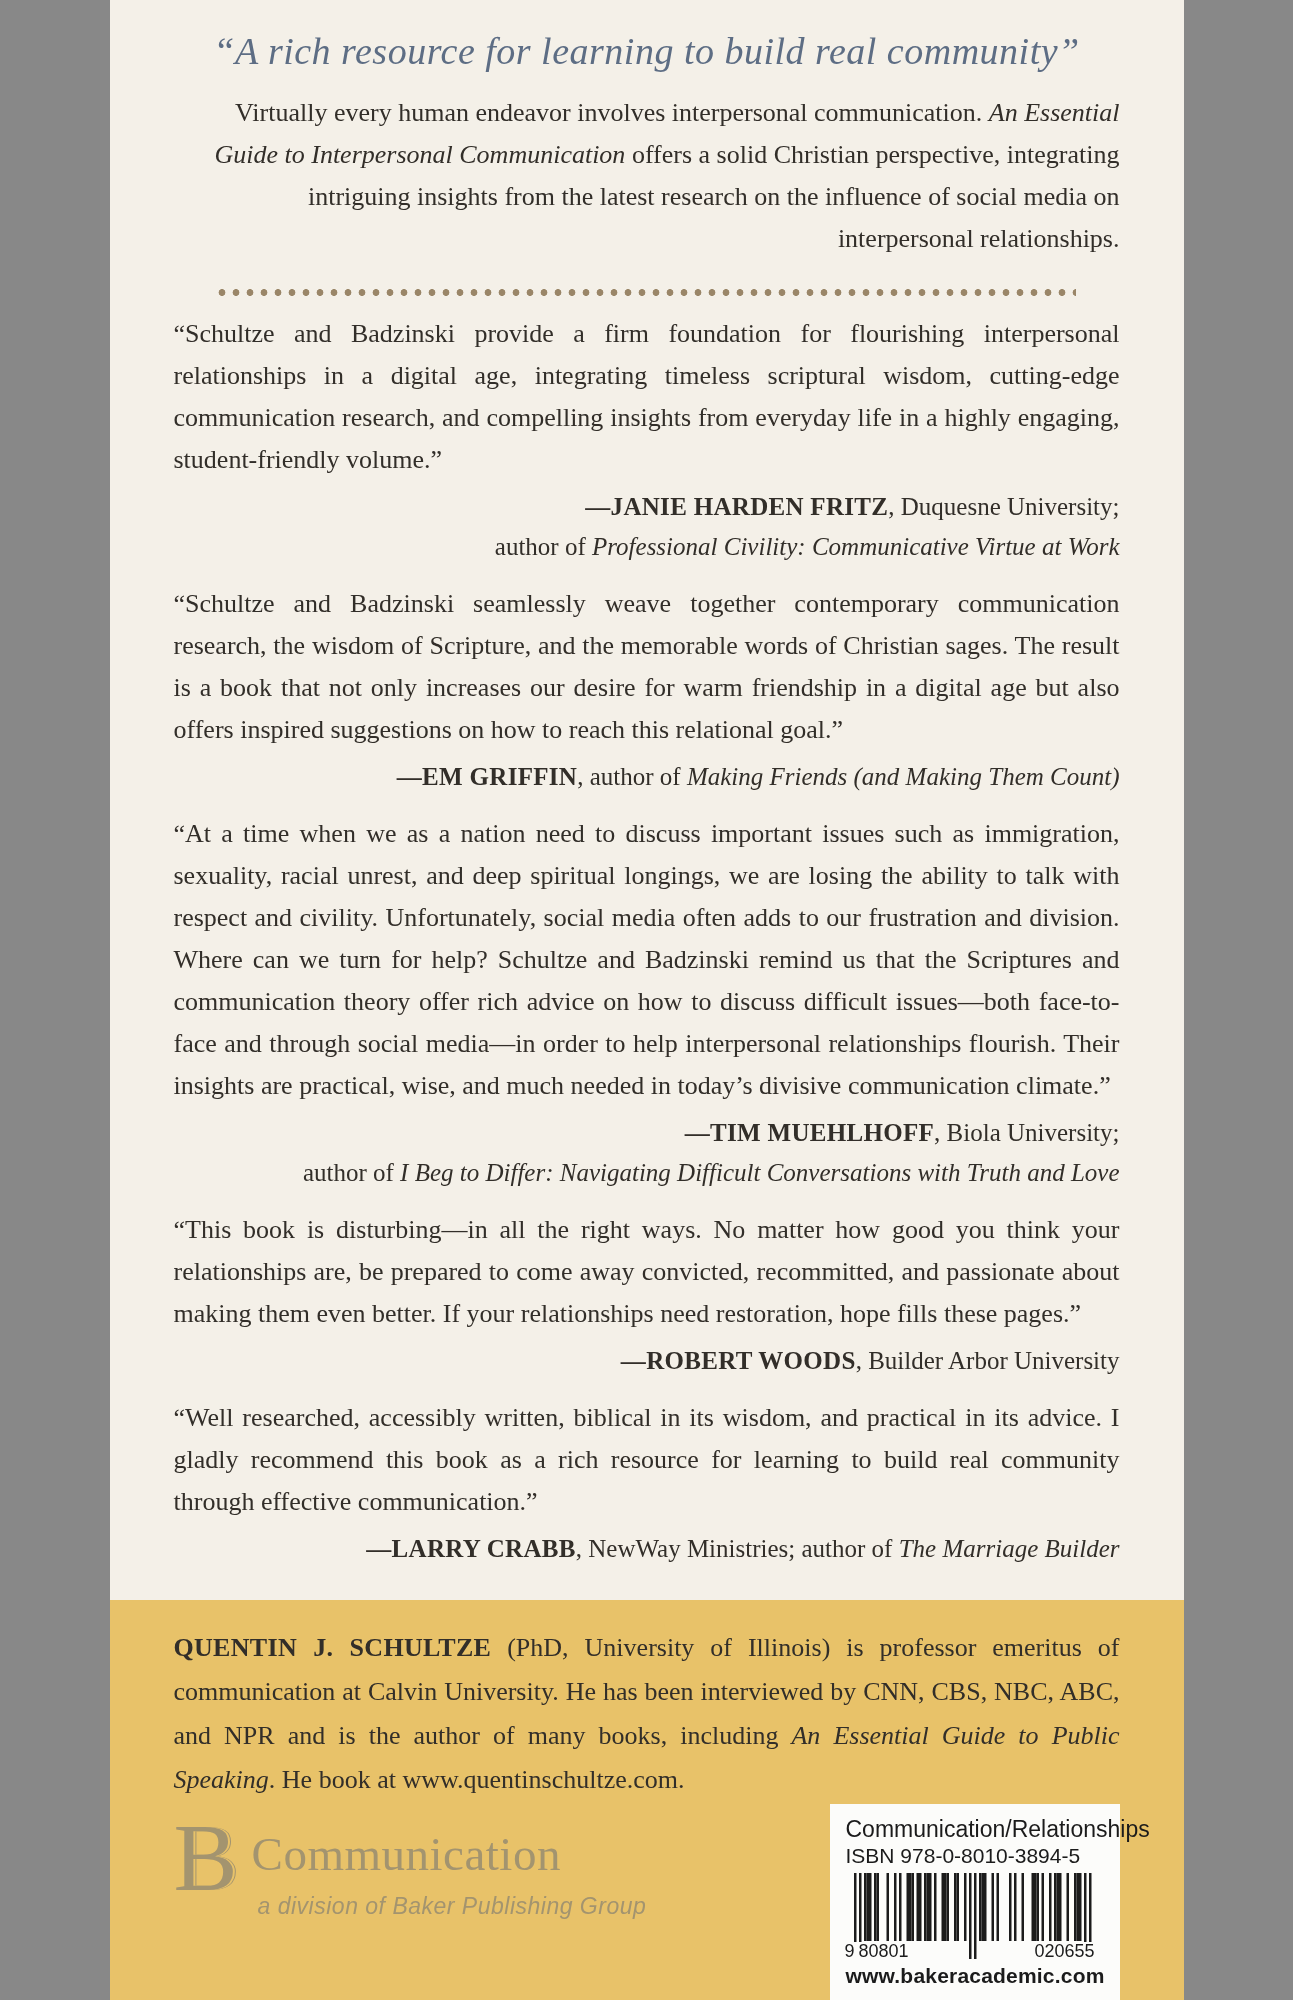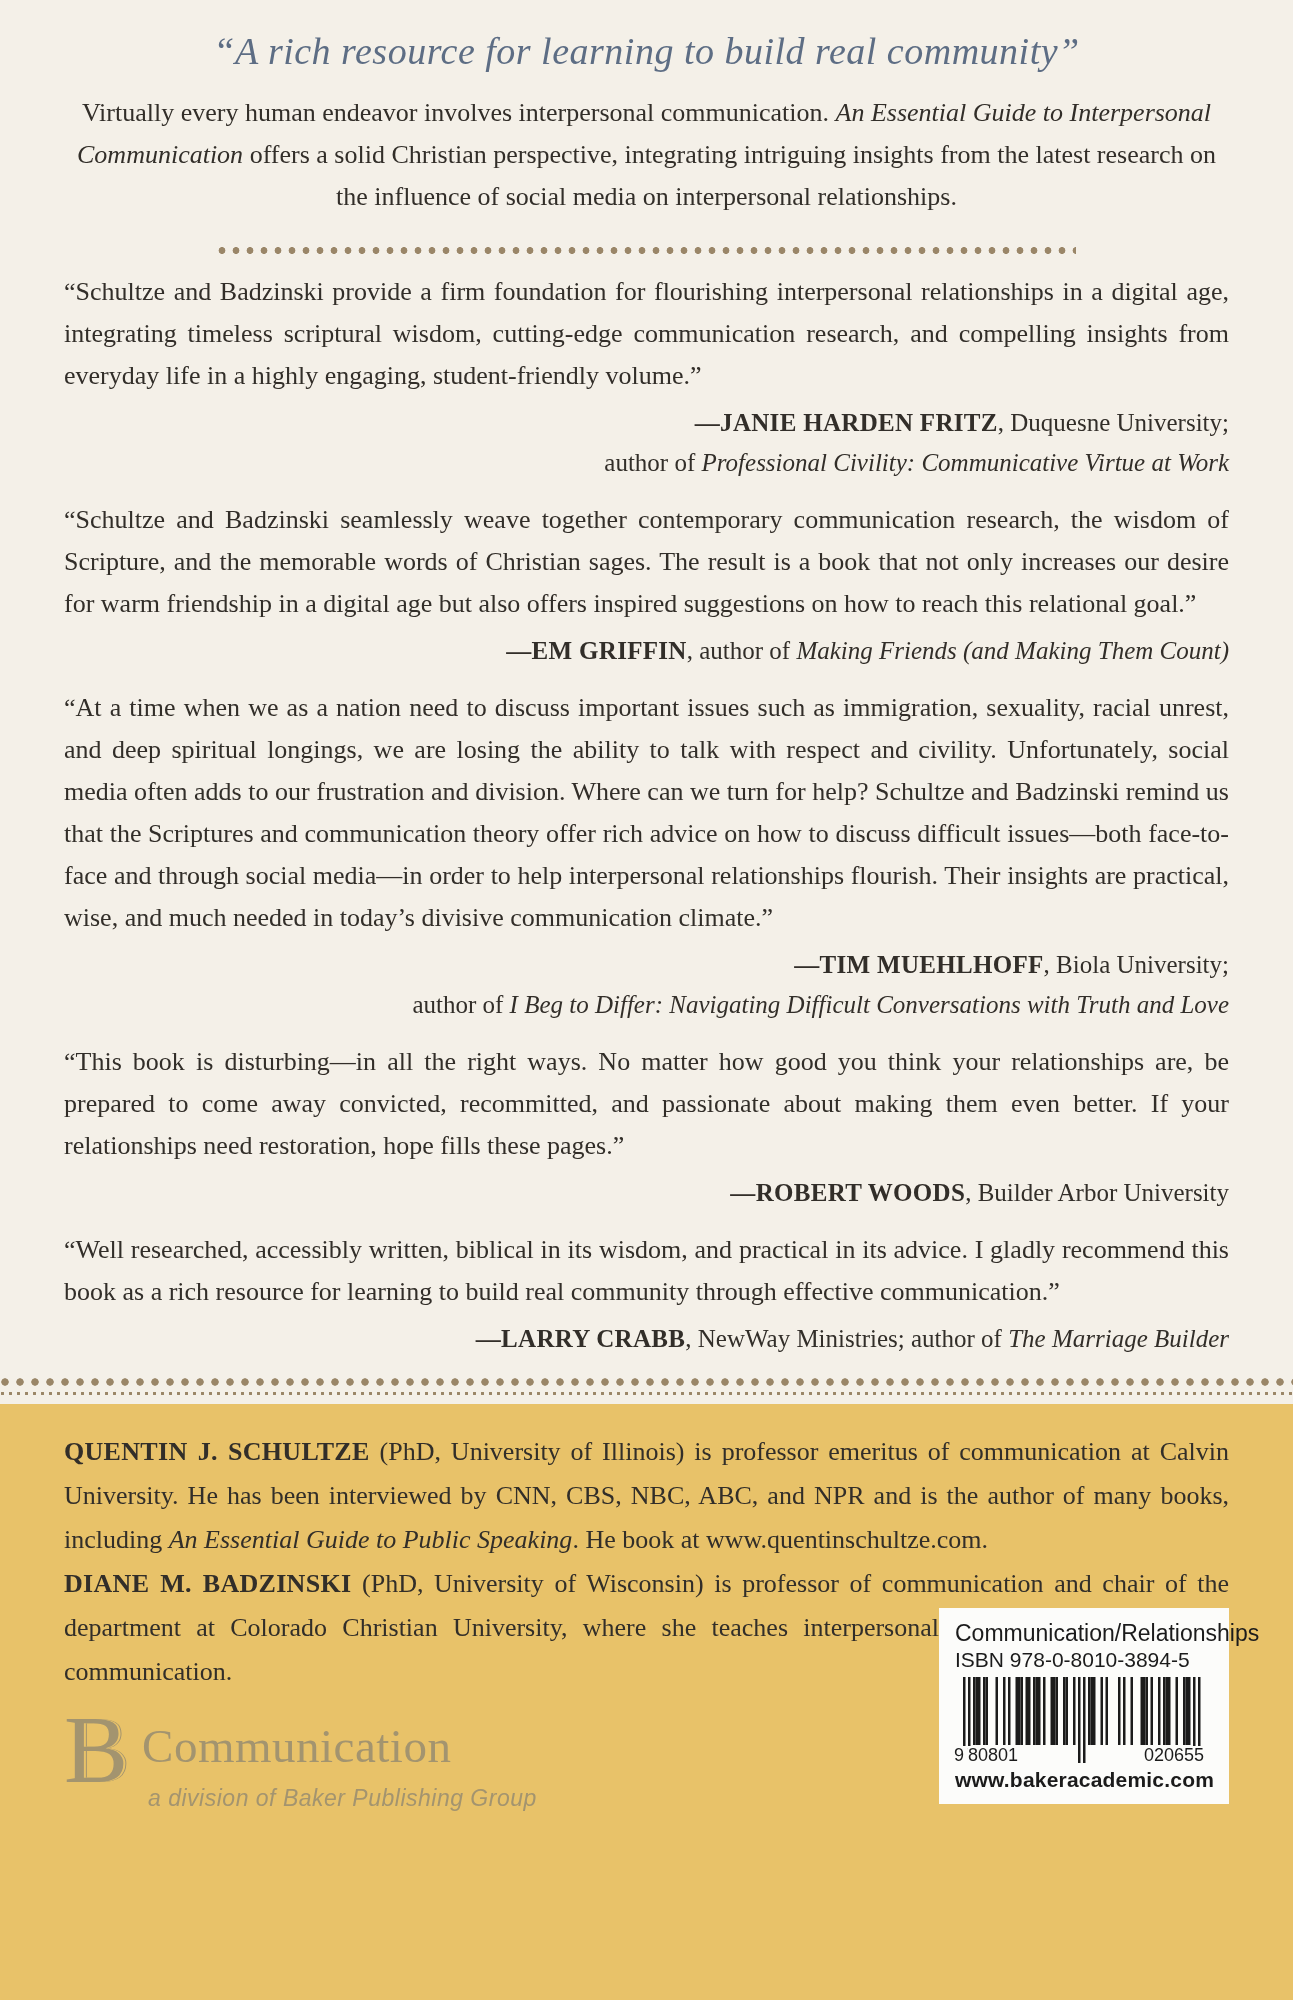--- a/index.html
+++ b/index.html
@@ -10,7 +10,7 @@
   html,body{background:#888;}
   body{font-family:"Liberation Serif","DejaVu Serif",serif;}
   .cover{
-    width:1293px;height:2000px;margin:0 auto;background:var(--bg);
+    width:1074px;height:2000px;margin:0 auto;background:var(--bg);
     display:flex;flex-direction:column;overflow:hidden;color:var(--ink);
   }
   .main{padding:26px 64px 0;flex:0 0 auto;}

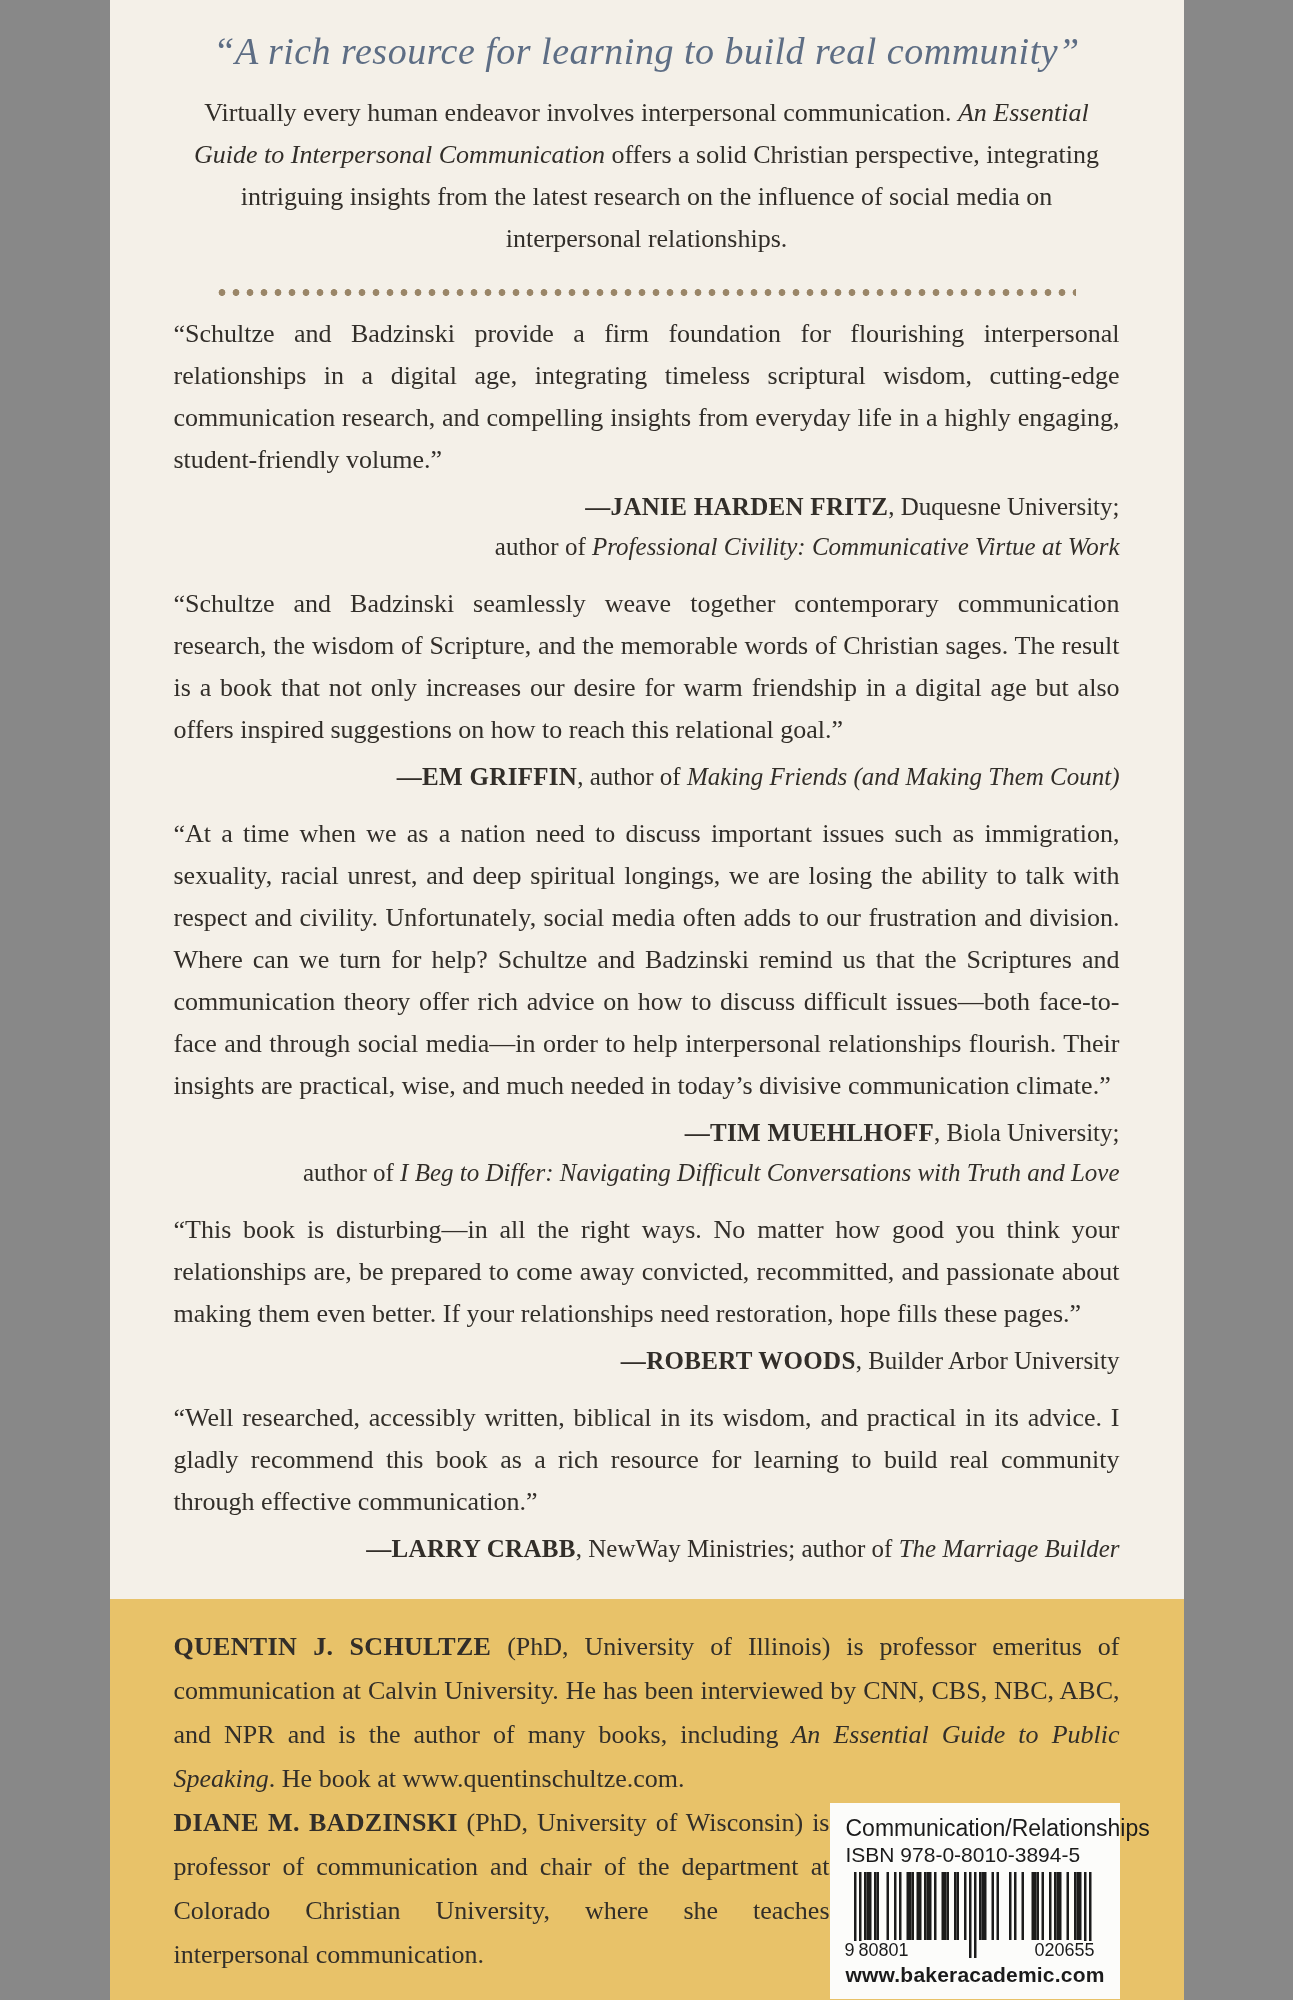--- a/index.html
+++ b/index.html
@@ -18,7 +18,7 @@
     font-size:38px;font-weight:400;font-style:italic;color:var(--slate);
     text-align:center;line-height:50px;margin-bottom:16px;letter-spacing:.5px;
   }
-  .intro{font-size:26px;line-height:42px;text-align:center;}
+  .intro{font-size:26px;line-height:42px;text-align:right;}
   .divider-short{
     width:858px;height:9px;margin:28px auto 0;
     background:radial-gradient(circle at 4px 4.5px, var(--dot) 3.1px, rgba(0,0,0,0) 3.7px);

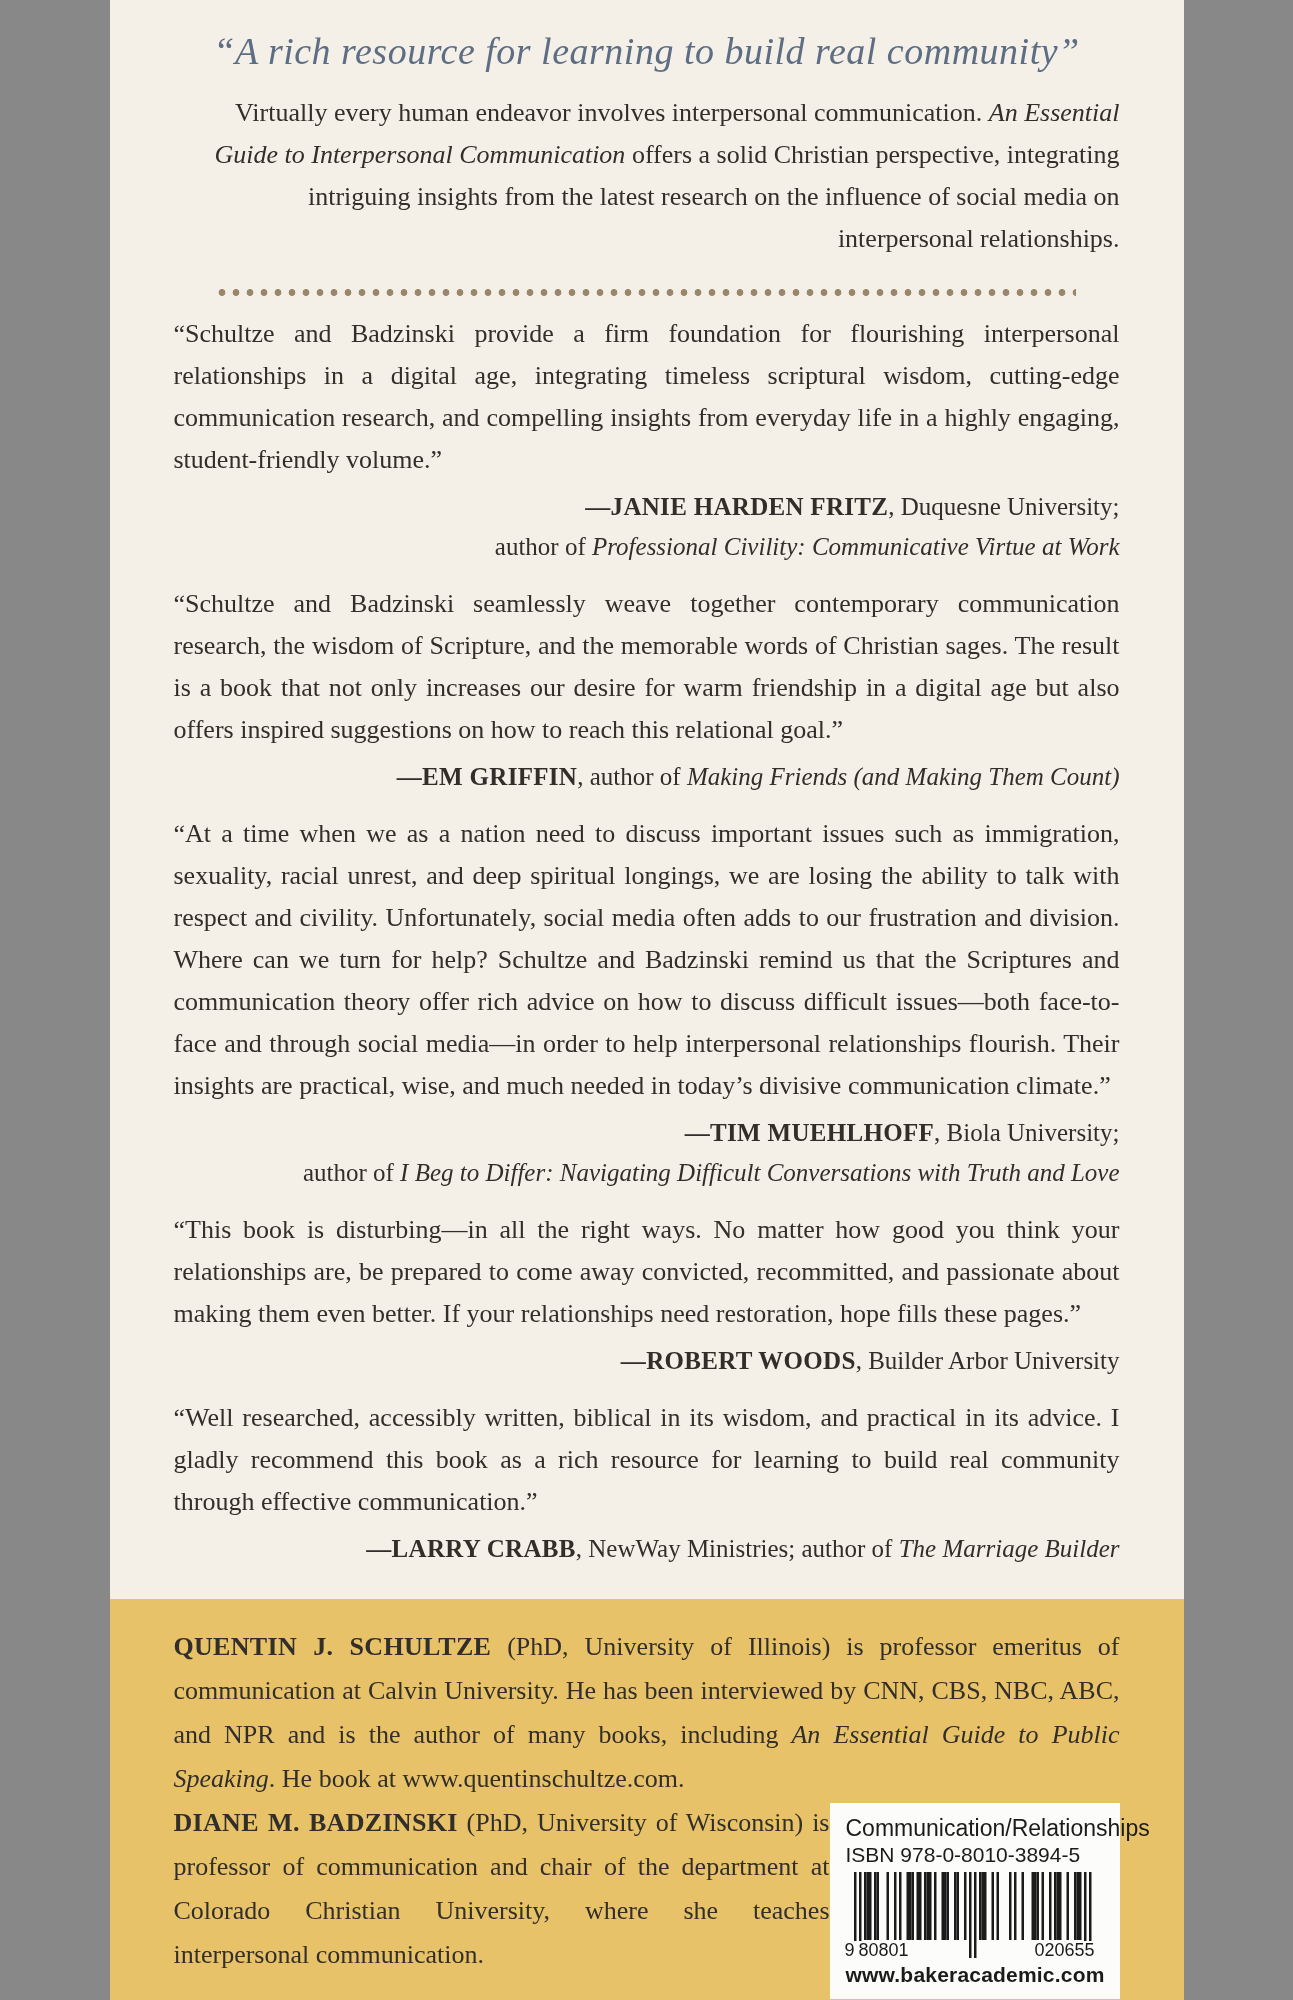--- a/index.html
+++ b/index.html
@@ -180,7 +180,6 @@
     </div>
 
     <p class="bio-p"><span class="bd">QUENTIN J. SCHULTZE</span><span> (PhD, University of Illinois) is professor emeritus of communication at Calvin University. He has been interviewed by CNN, CBS, NBC, ABC, and NPR and is the author of many books, including </span><span class="it">An Essential Guide to Public Speaking</span><span>. He book at www.quentinschultze.com.</span></p>
-    <p class="bio-p"><span class="bd">DIANE M. BADZINSKI</span><span> (PhD, University of Wisconsin) is professor of communication and chair of the department at Colorado Christian University, where she teaches interpersonal communication.</span></p>
 
     <div class="logo-row">
       <div class="logo-mark">B</div>

